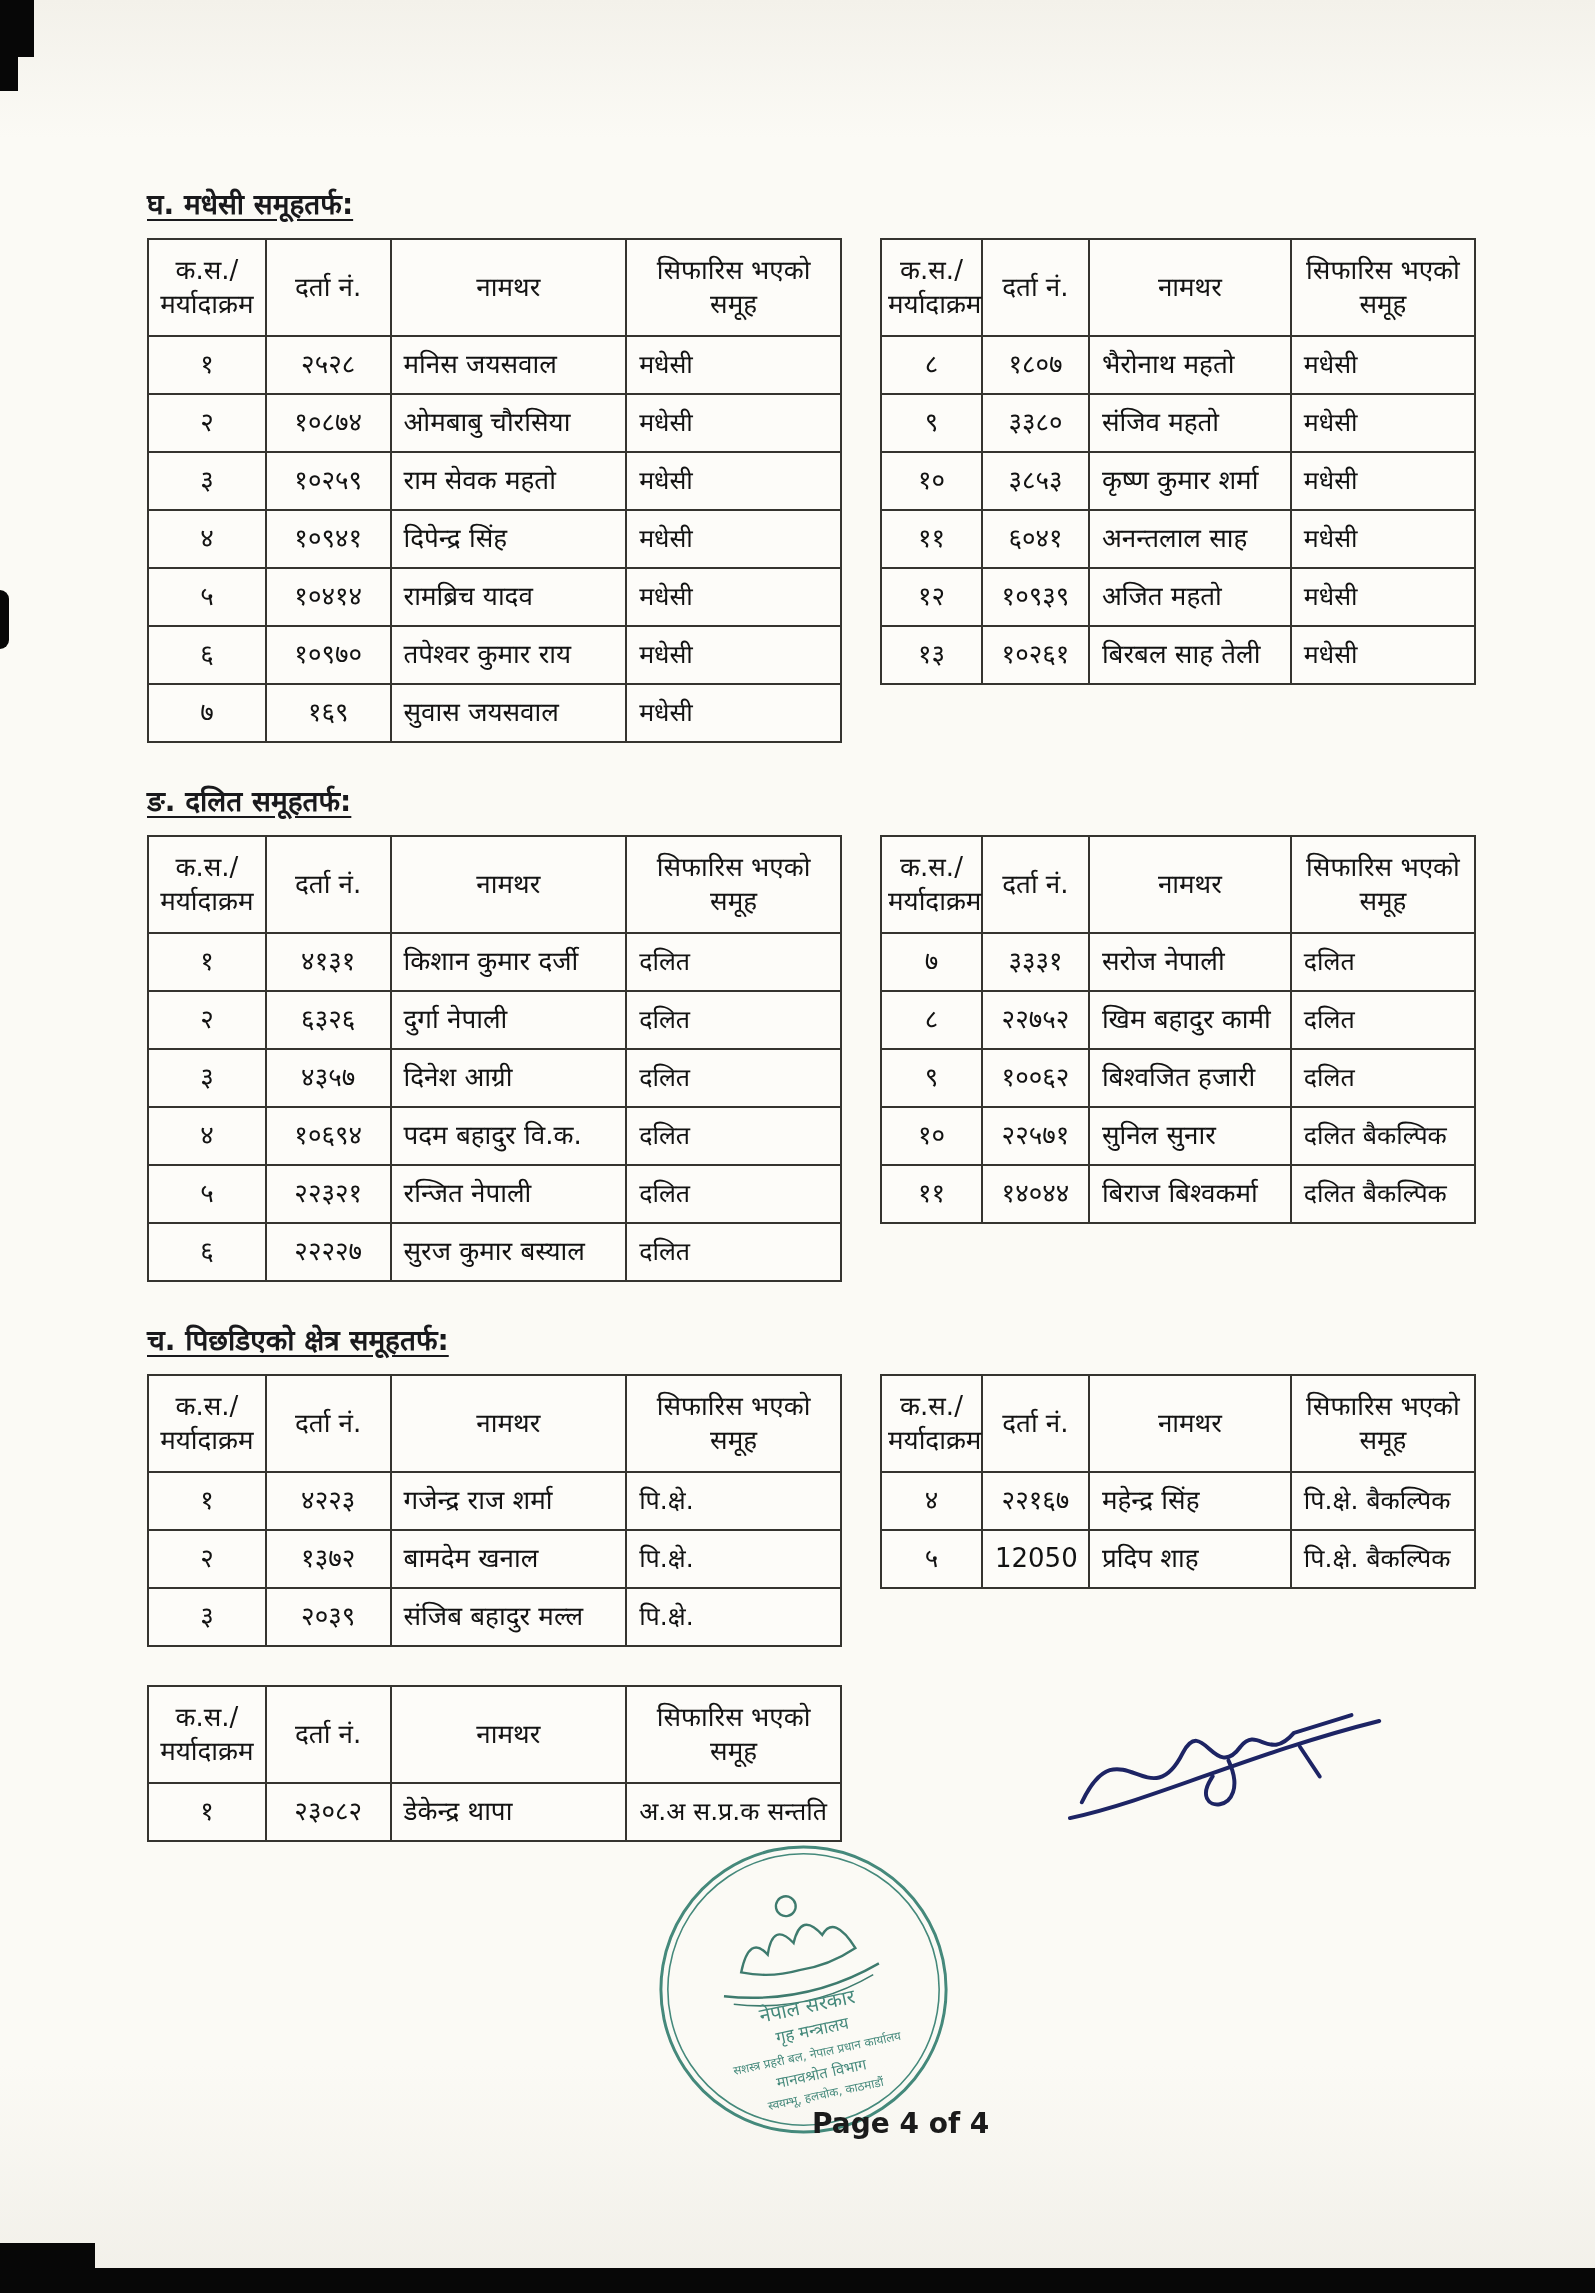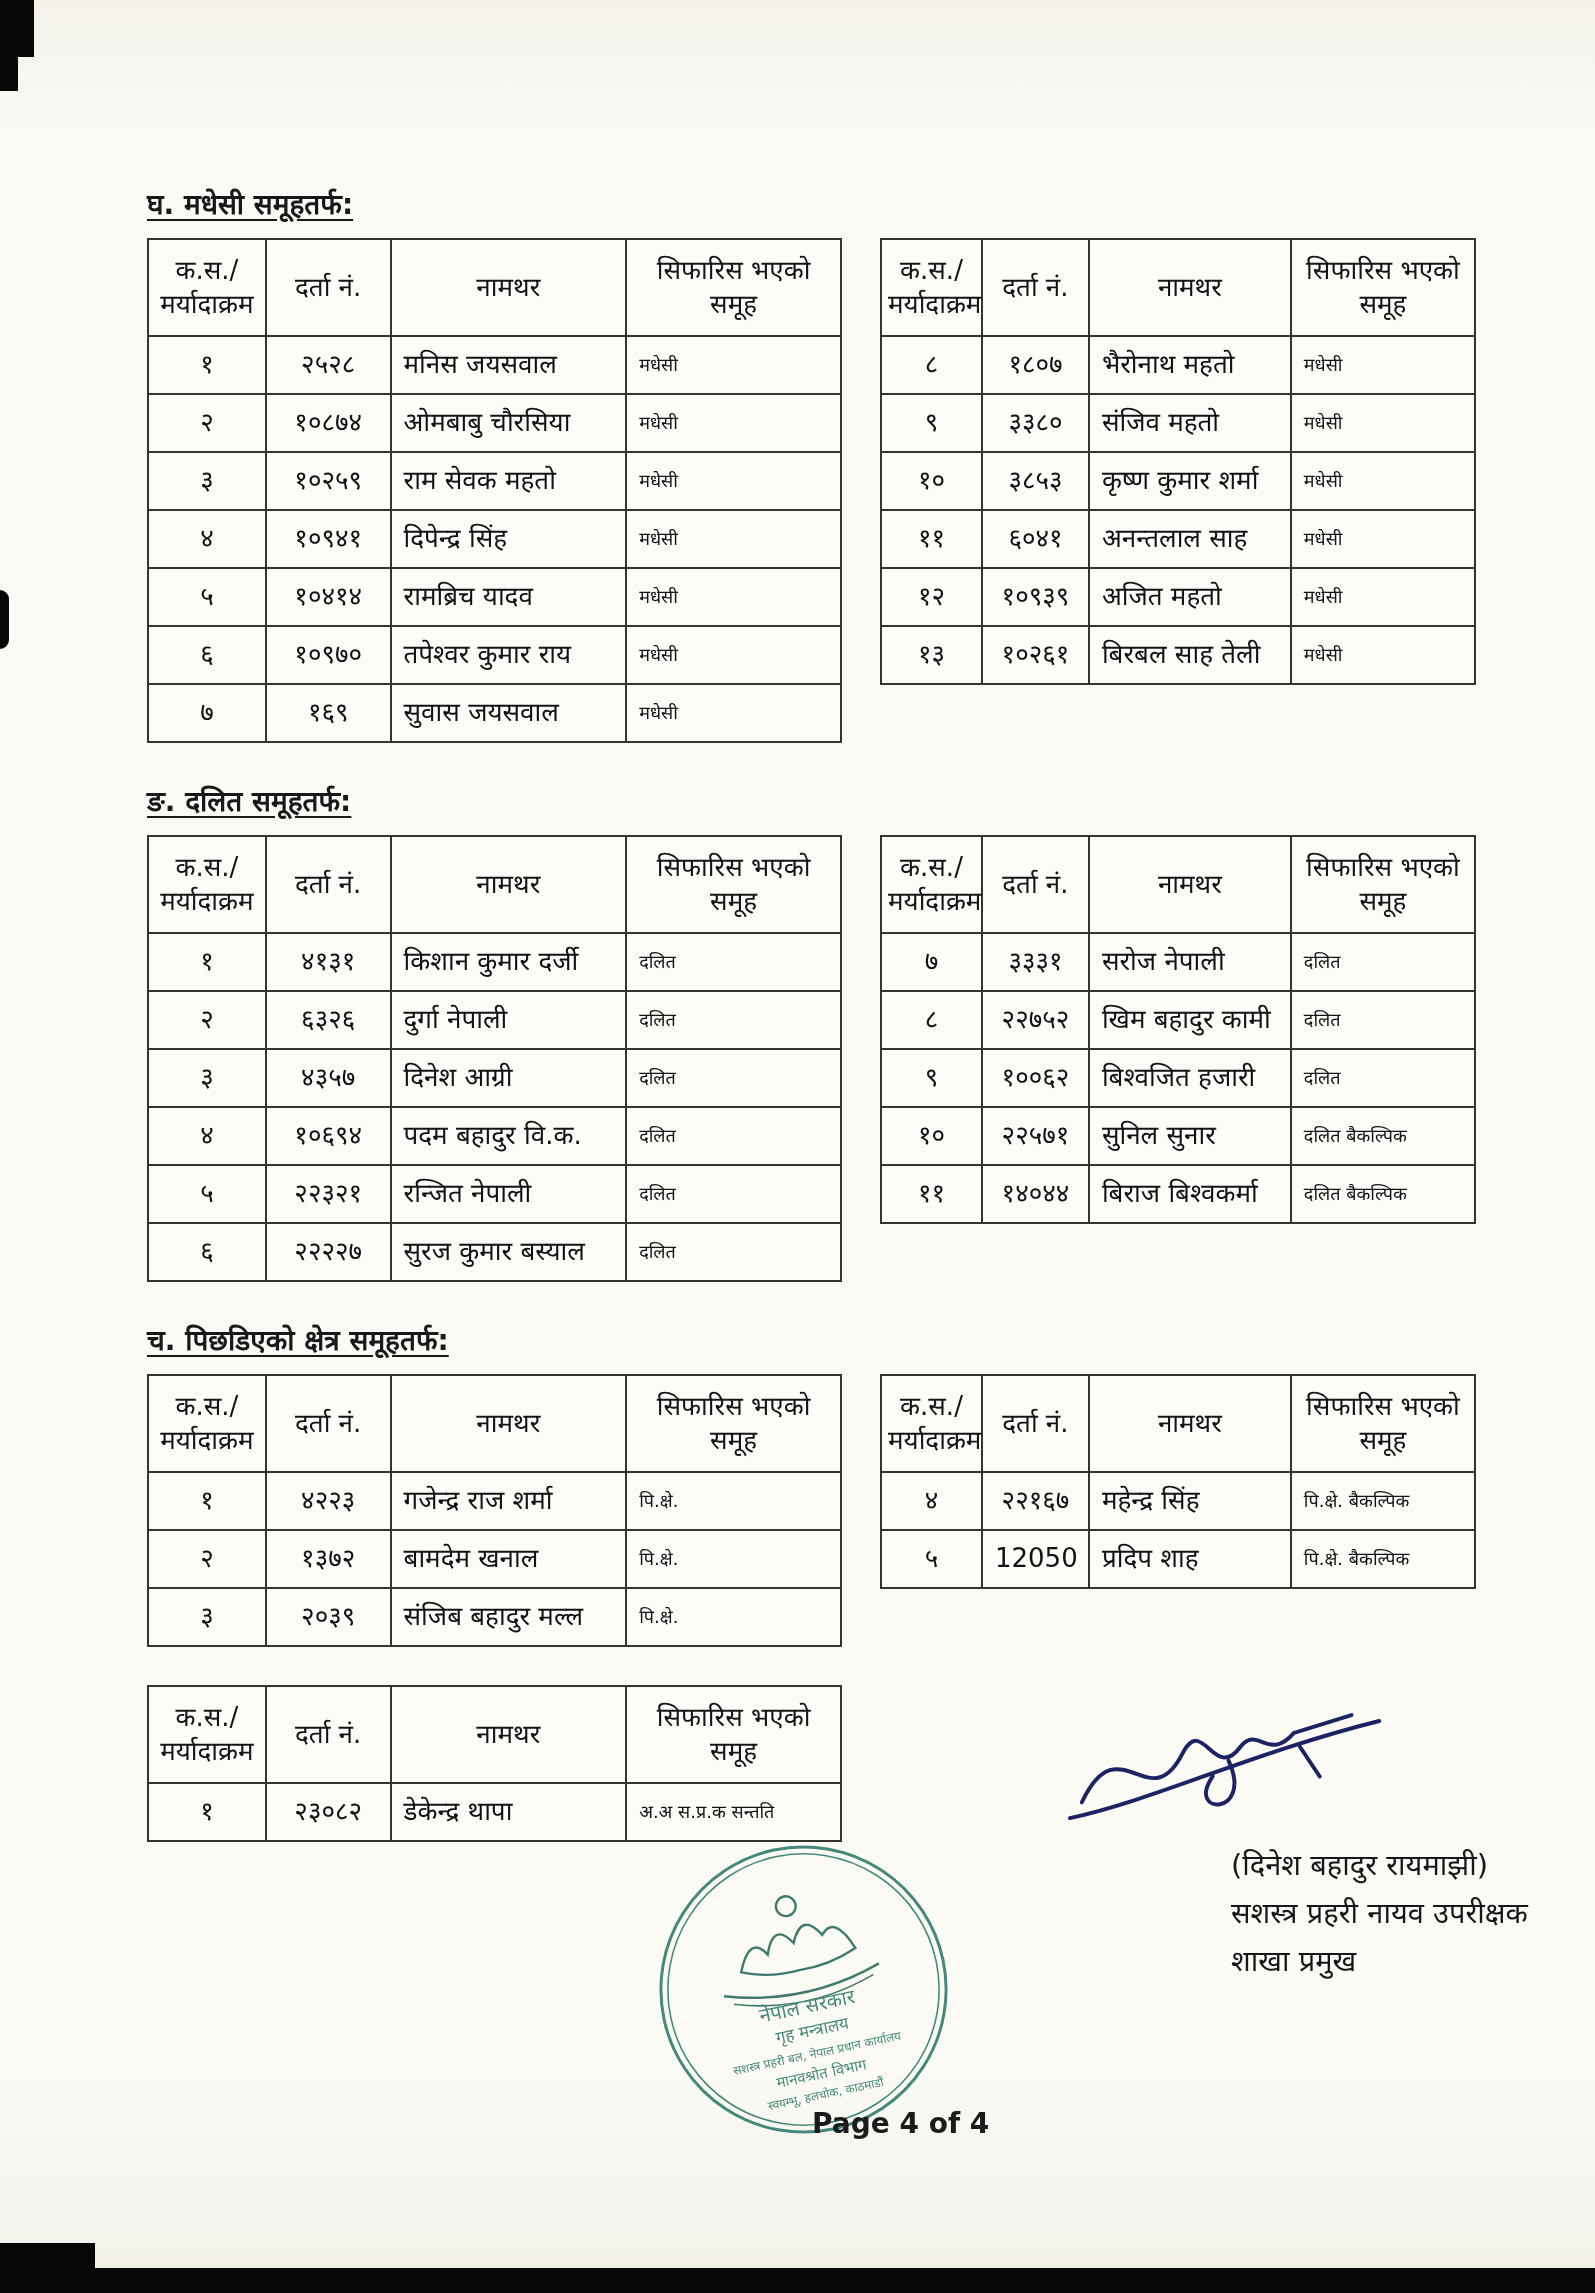--- a/index.html
+++ b/index.html
@@ -29,7 +29,7 @@
   td{font-size:26px;padding:5px 12px;height:46px;line-height:1.2;color:#121212;vertical-align:middle;overflow:hidden;}
   td.c0,td.c1{text-align:center;}
   td.c2,td.c3{text-align:left;}
-  td.c3{font-size:18px;}
+  td.c3{font-size:25px;}
 
   .signature-svg{position:absolute;left:1064px;top:1705px;}
   .signature-text{position:absolute;left:1231px;top:1841px;font-size:29px;line-height:48px;color:#17171a;}

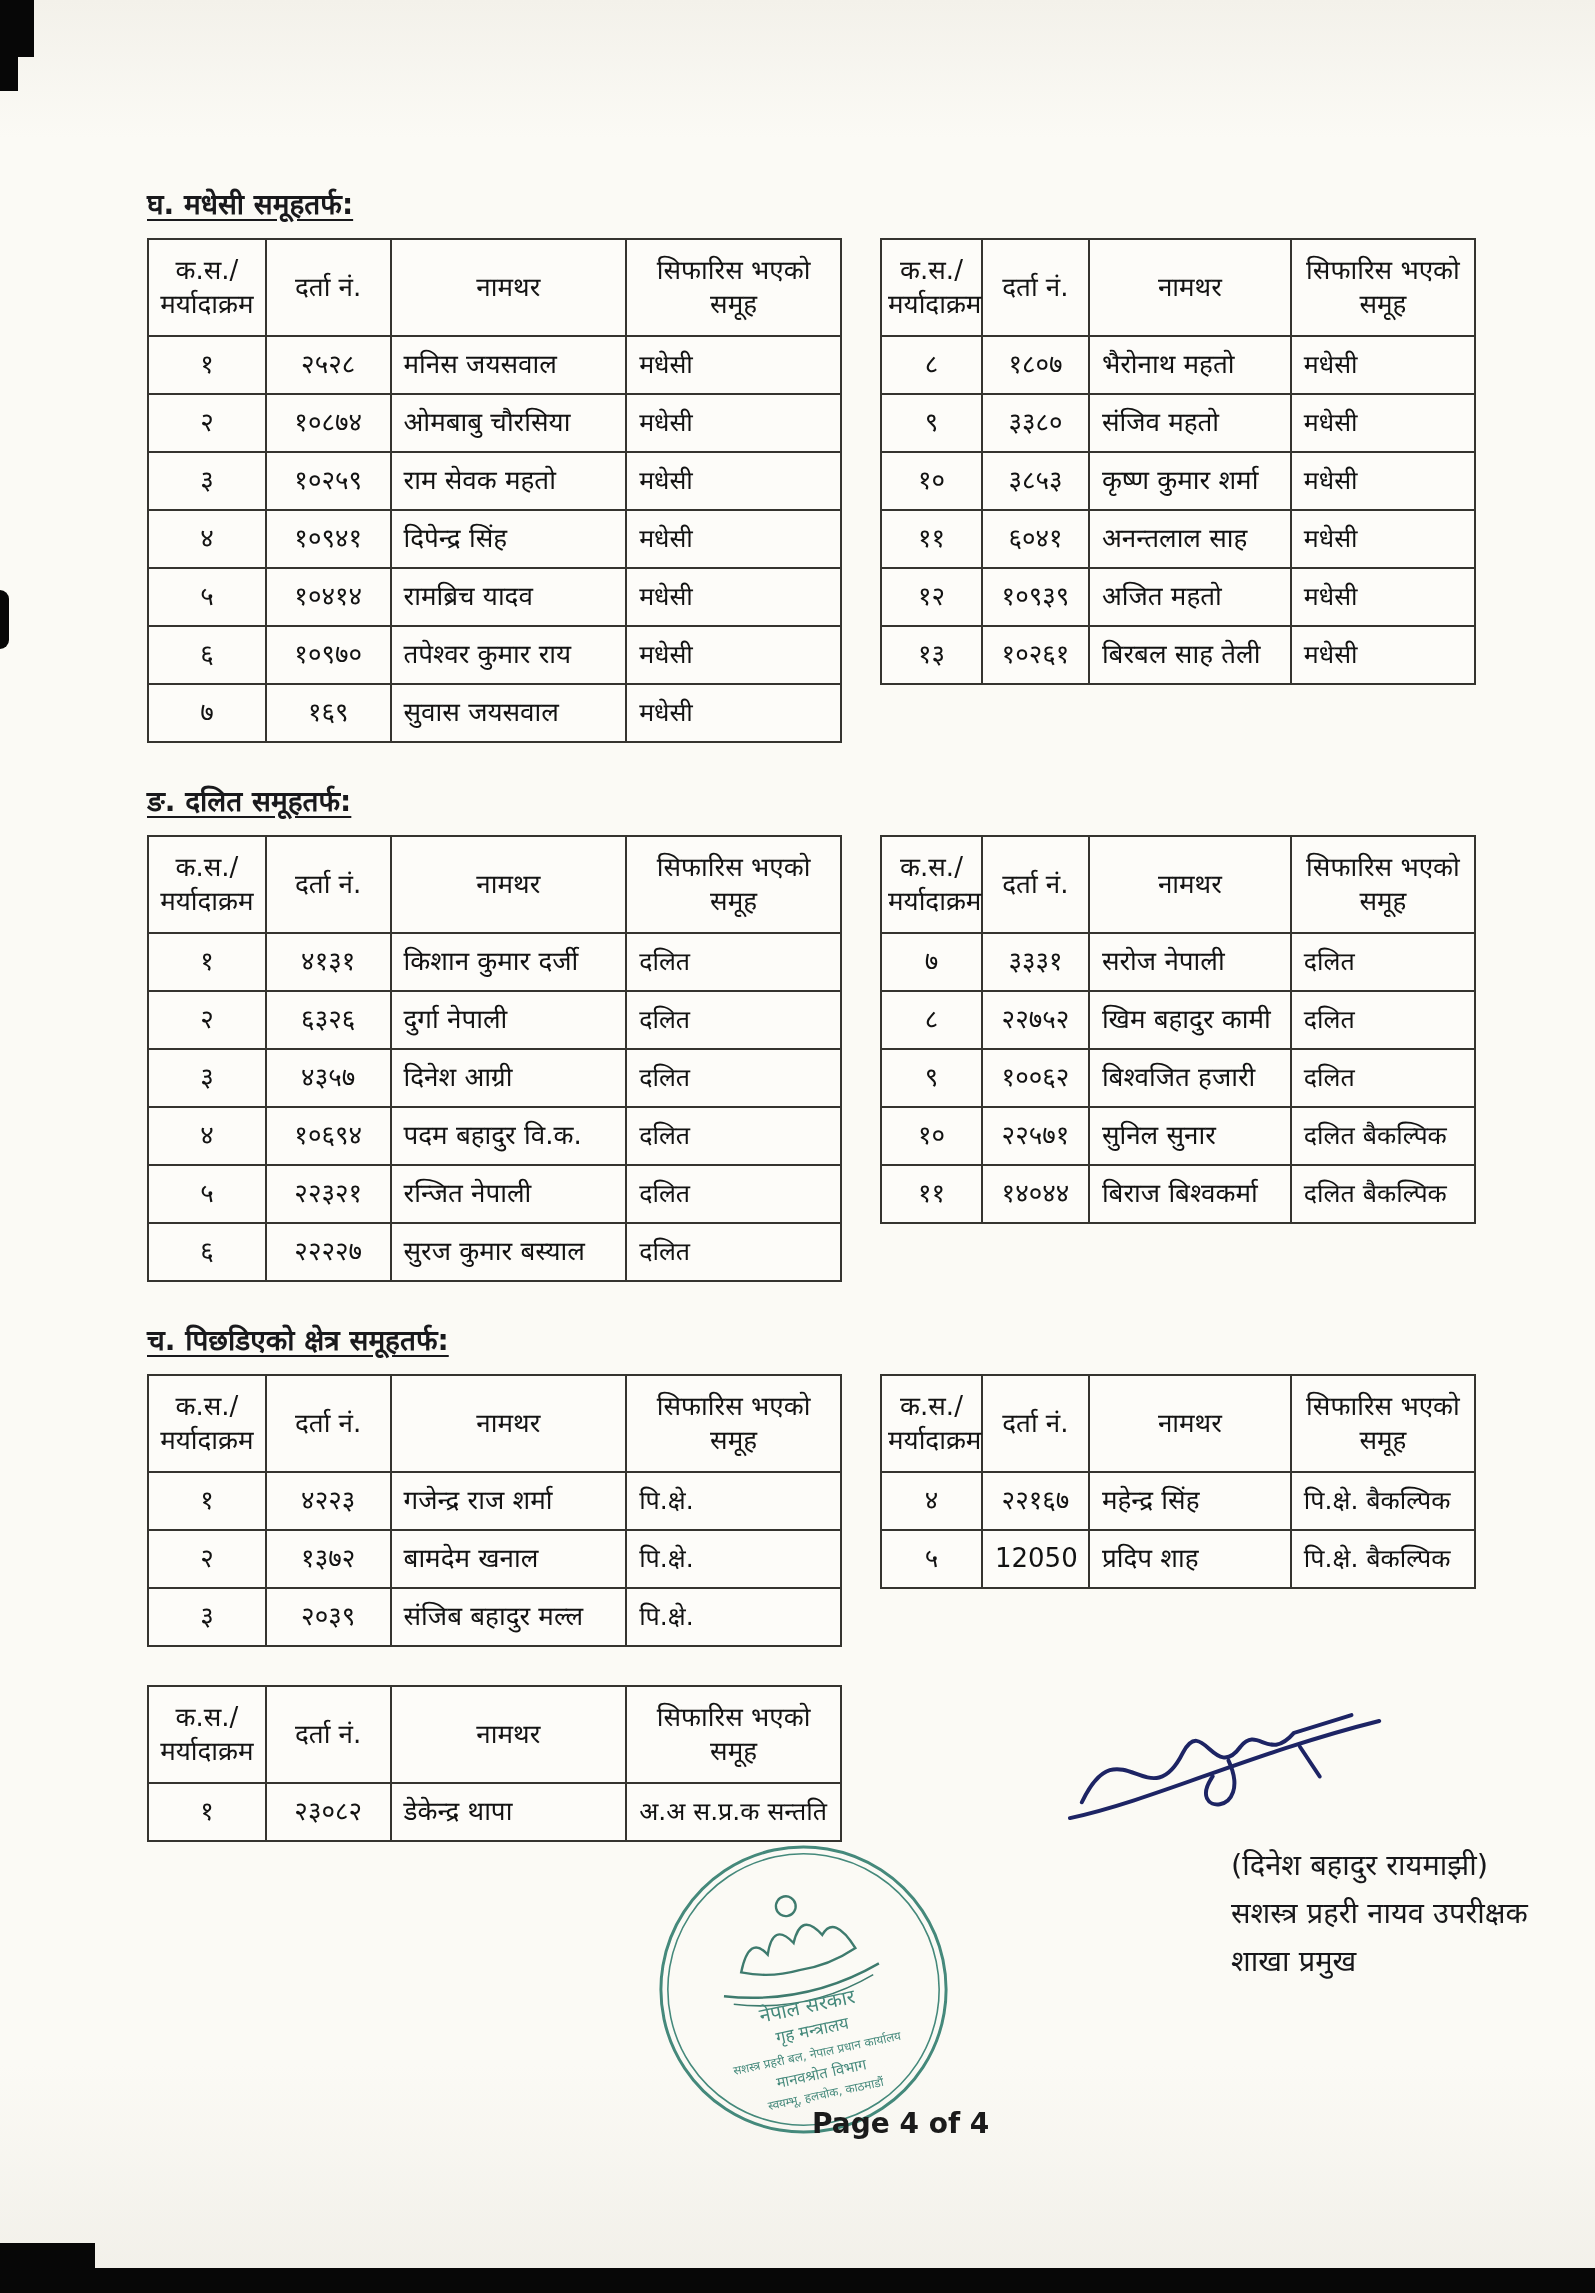--- a/index.html
+++ b/index.html
@@ -413,11 +413,6 @@
     </g>
   </svg>
 
-  <div class="signature-text">
-    <div>(दिनेश बहादुर रायमाझी)</div>
-    <div>सशस्त्र प्रहरी नायव उपरीक्षक</div>
-    <div>शाखा प्रमुख</div>
-  </div>
 
   <svg class="stamp" viewBox="0 0 304 304">
     <g fill="none" stroke="#2c7a6b" stroke-width="3">

